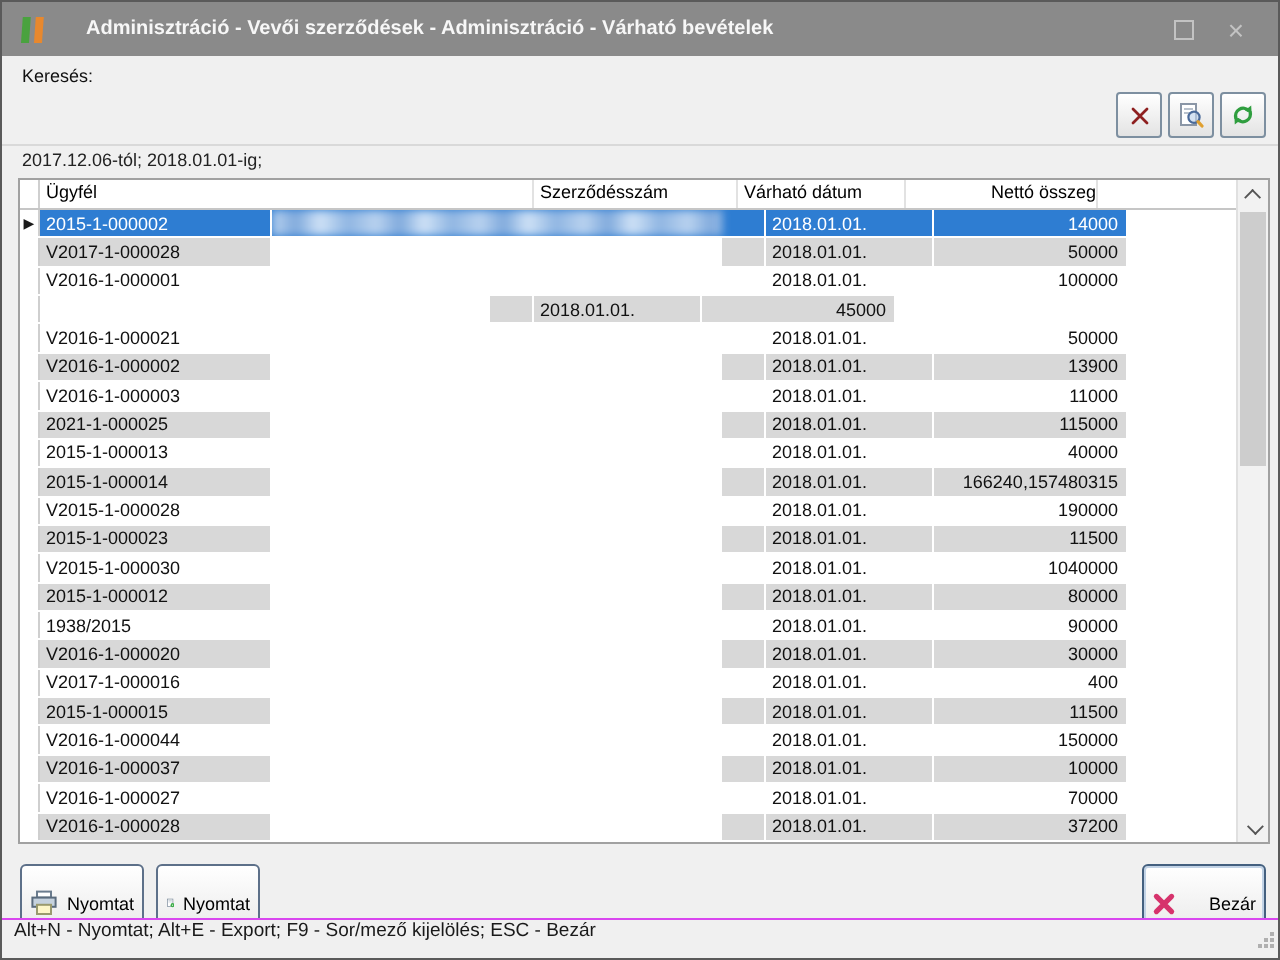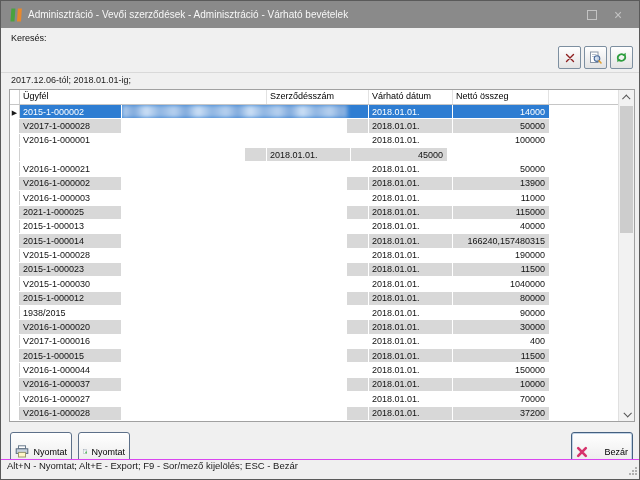--- a/index.html
+++ b/index.html
@@ -12,7 +12,7 @@
   
   .titlebar{position:absolute;top:0;left:0;right:0;height:27px;background:#8a8a8a;display:flex;align-items:center;}
   .app-icon{margin-left:8px;flex:0 0 auto;display:flex;}
-  .title-text{color:#f7f7f7;font-size:10px;margin-left:4px;white-space:nowrap;}
+  .title-text{color:#f7f7f7;font-size:10px;margin-left:19px;white-space:nowrap;font-weight:bold;}
   .win-btn{position:absolute;top:6px;width:22px;height:16px;display:flex;align-items:center;justify-content:center;cursor:default;}
   .btn-max{right:36px;}
   .btn-max .box{width:8px;height:8px;border:1px solid #c3c3c3;display:block;}

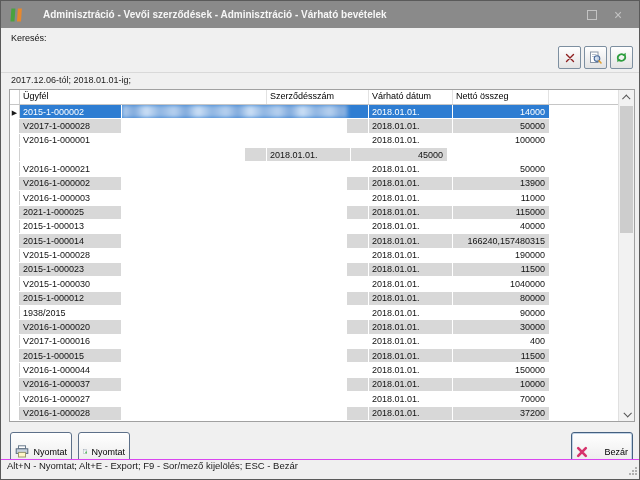--- a/index.html
+++ b/index.html
@@ -36,7 +36,7 @@
   .h-contract{width:102px;}
   .h-client{width:247px;}
   .h-date{width:84px;}
-  .h-amount{width:96px;}
+  .h-amount{width:96px;text-align:right;}
   .h-fill{flex:1;border-right:none;}
   .grid-body{position:absolute;left:0;top:15px;width:608px;bottom:0;display:flex;flex-direction:column;background:#fff;}
   .row{display:flex;height:calc(100% / 22);box-sizing:border-box;border-bottom:1px solid #ffffff;}

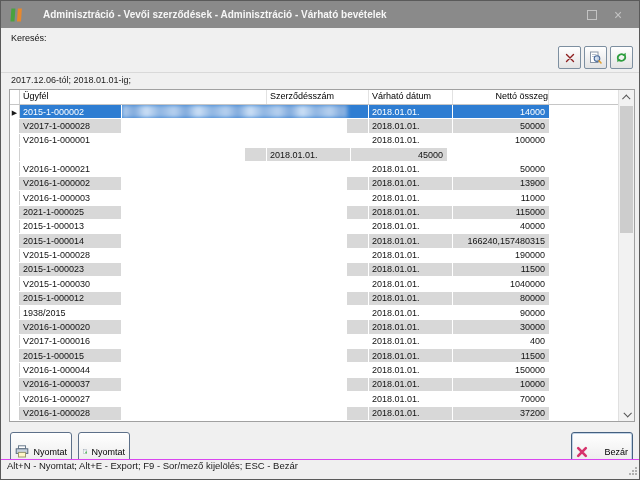--- a/index.html
+++ b/index.html
@@ -42,7 +42,7 @@
   .row{display:flex;height:calc(100% / 22);box-sizing:border-box;border-bottom:1px solid #ffffff;}
   .cell{box-sizing:border-box;white-space:nowrap;overflow:hidden;line-height:13px;padding-top:0.5px;}
   .c-marker{width:10px;background:#fff;border-right:1px solid #cfcfcf;color:#1a1a1a;font-size:7px;line-height:13px;text-align:center;}
-  .c-contract{width:102px;padding-left:3px;border-right:1px solid #fff;}
+  .c-contract{width:116px;padding-left:3px;border-right:1px solid #fff;}
   .c-client{width:247px;position:relative;border-right:1px solid #fff;}
   .c-date{width:84px;padding-left:3px;border-right:1px solid #fff;}
   .c-amount{width:96px;padding-right:4px;text-align:right;}

